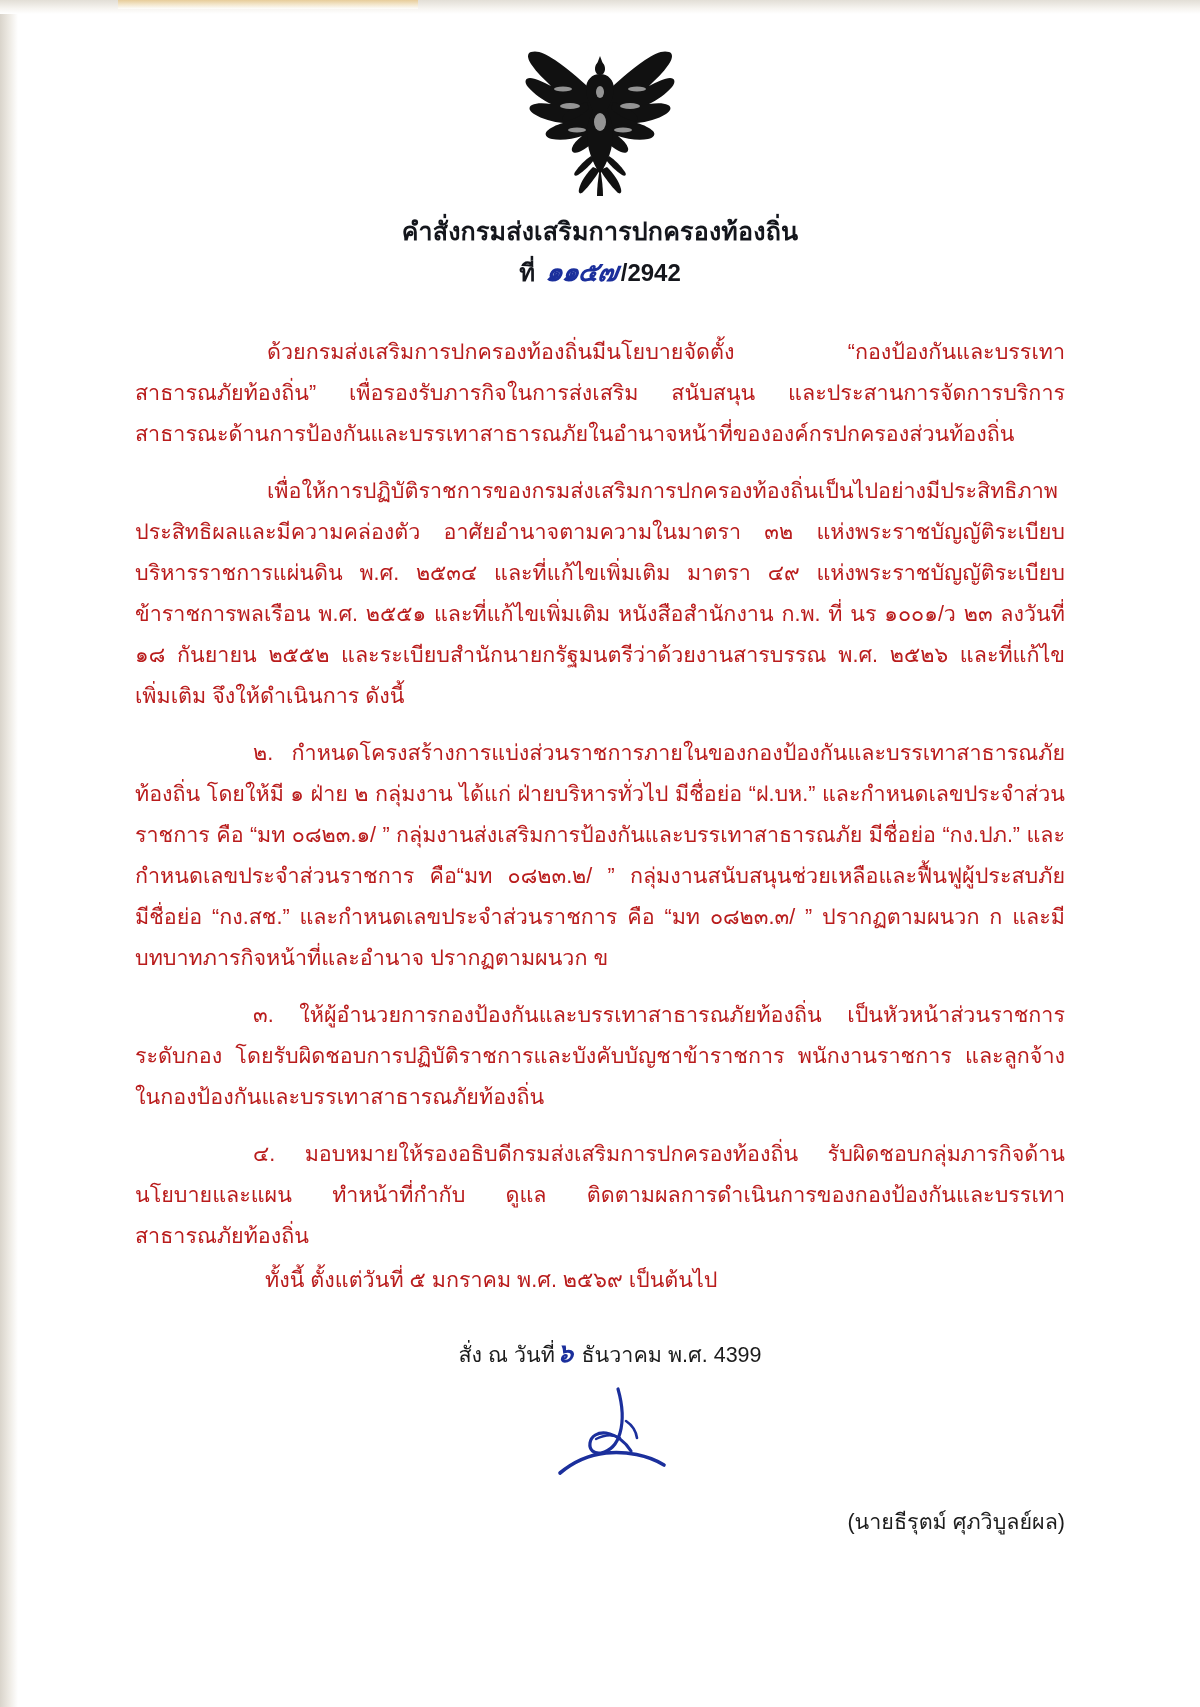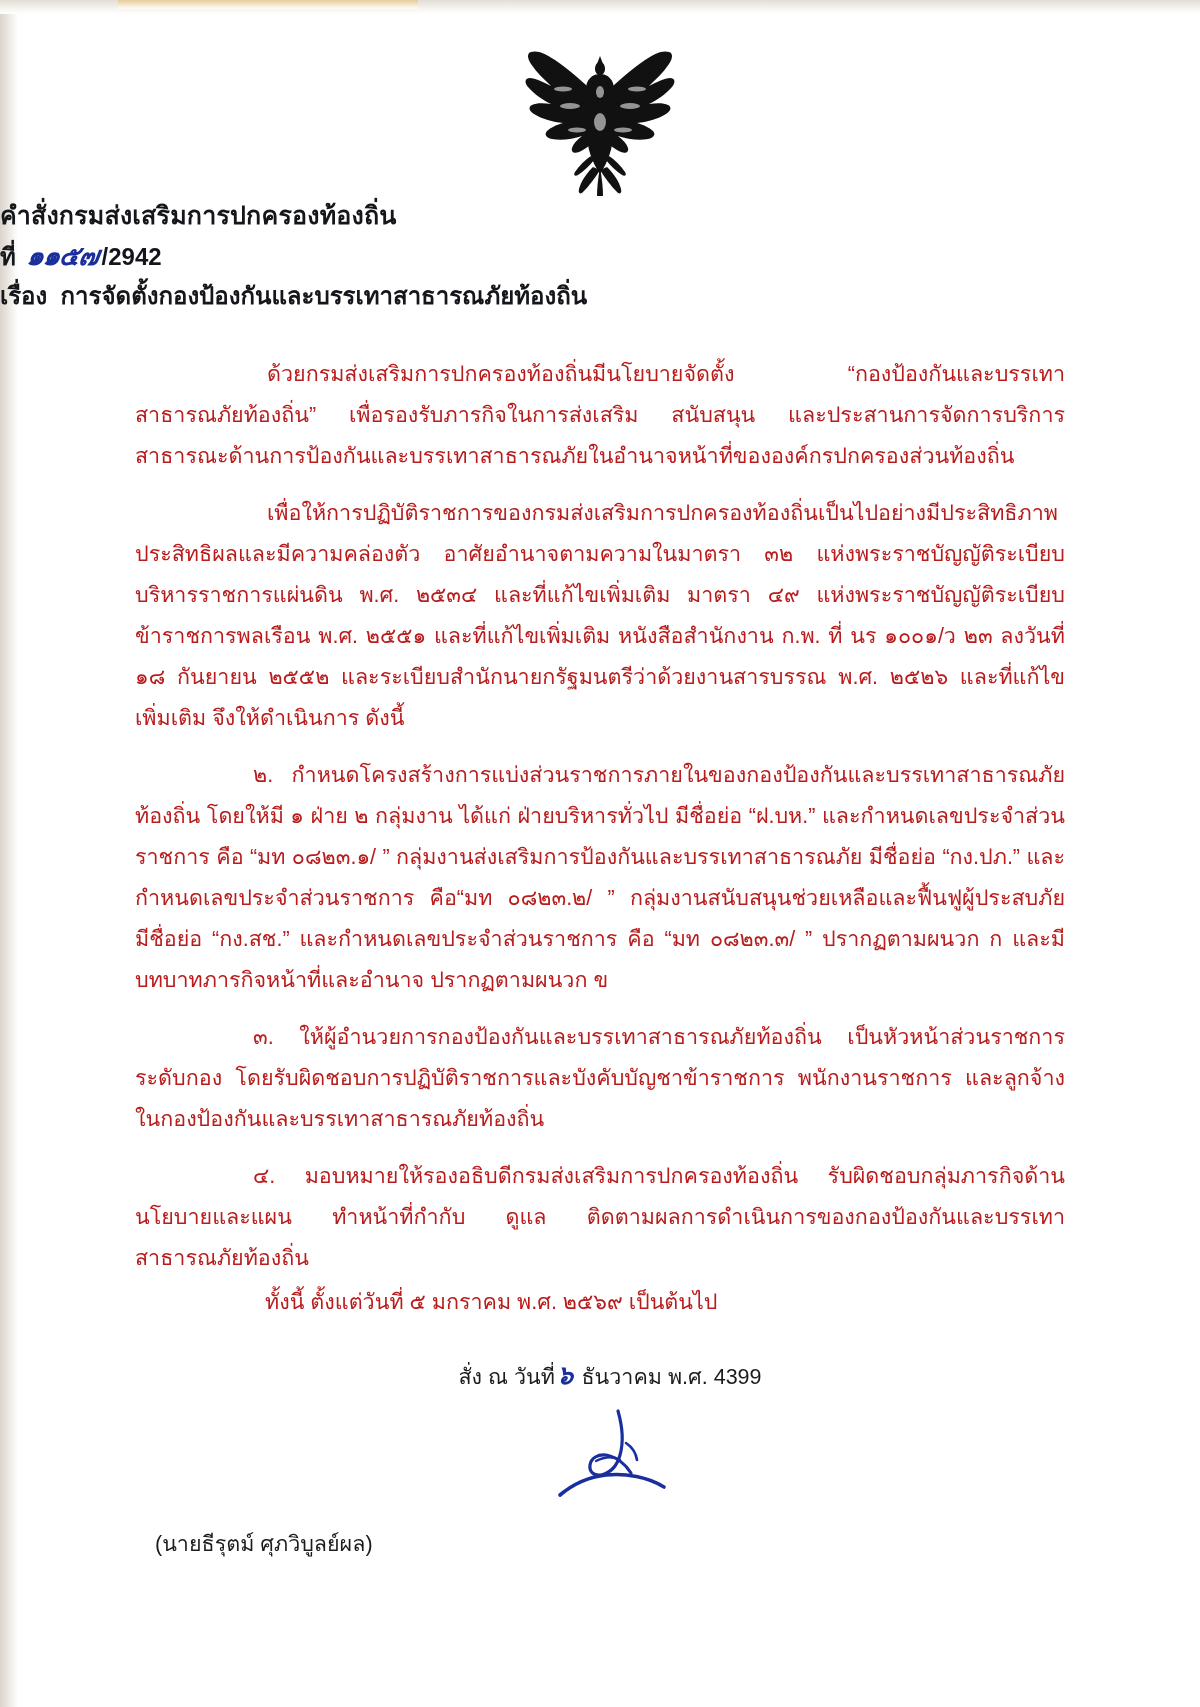--- a/index.html
+++ b/index.html
@@ -59,7 +59,8 @@
 
   
   .doc-header {
-    margin-top: 0;
+    text-align: center;
+    margin-top: 16px;
   }
   .doc-title {
     font-size: 25px;

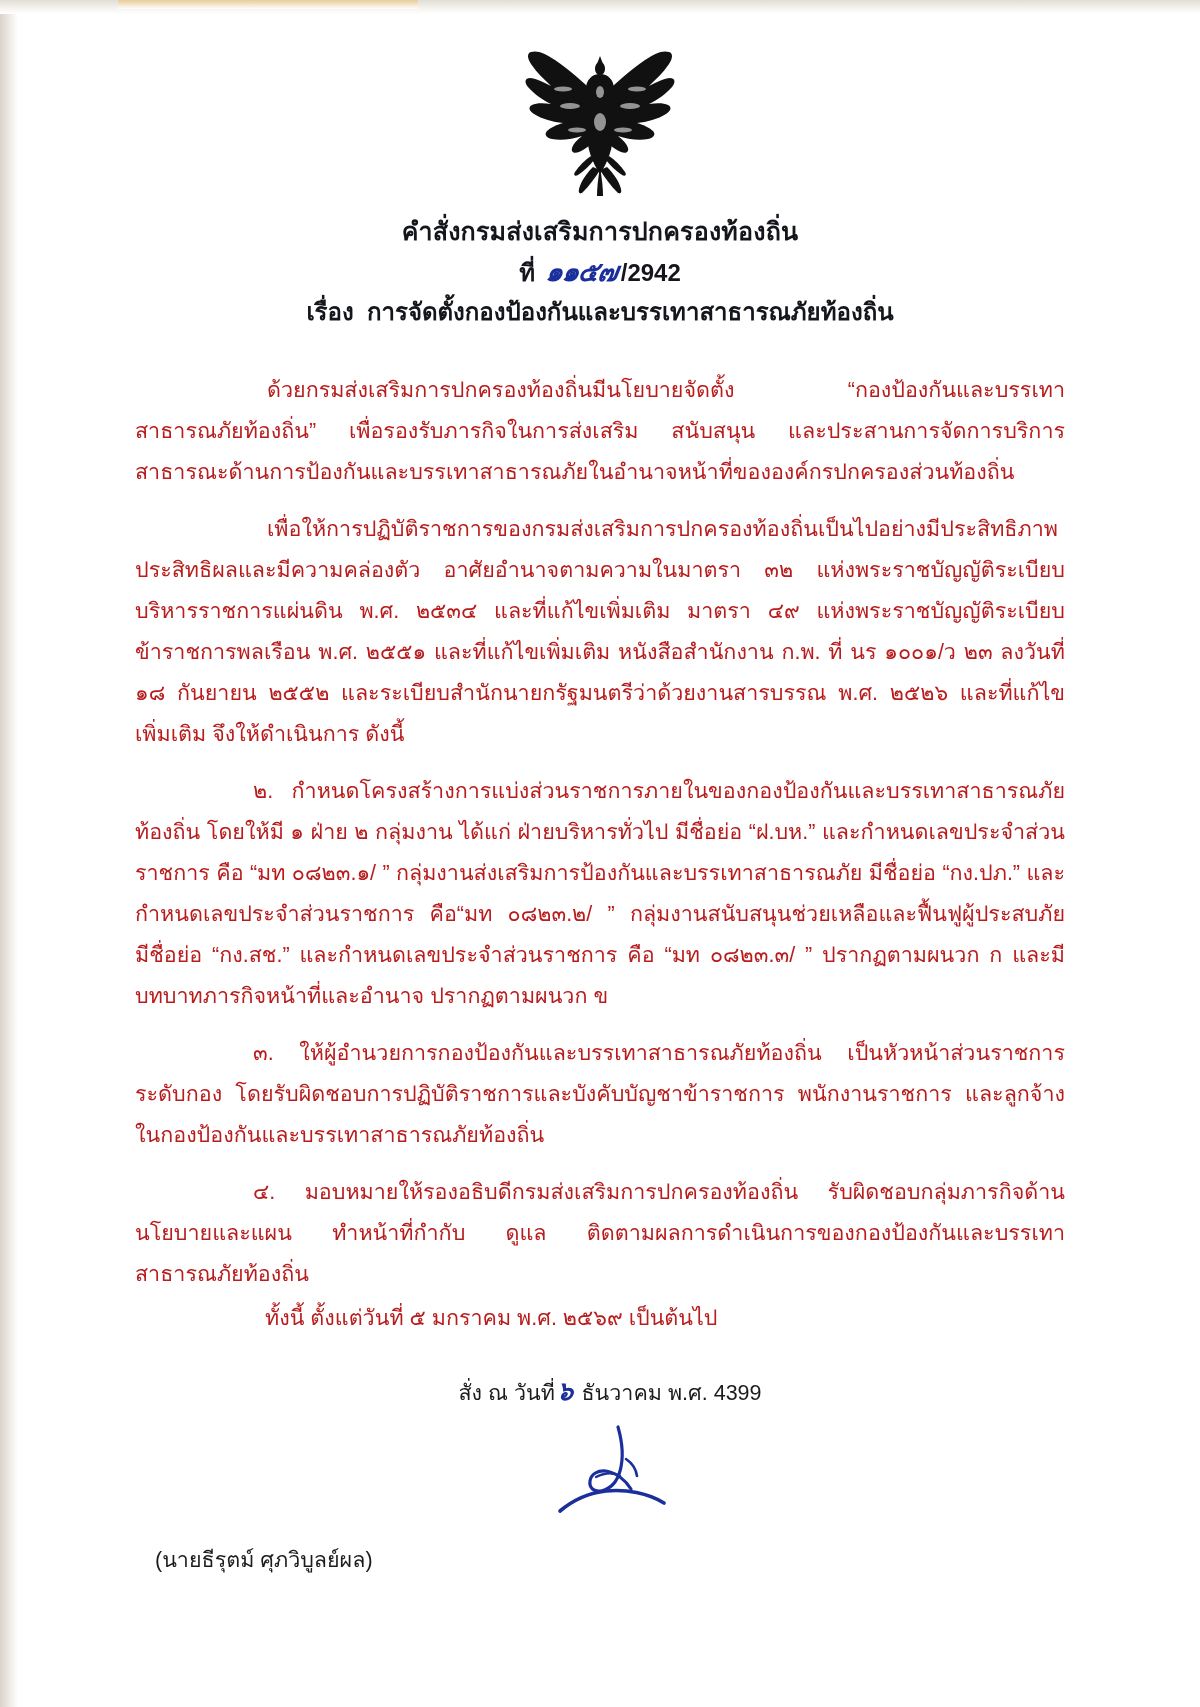--- a/index.html
+++ b/index.html
@@ -207,9 +207,6 @@
         <span>ที่</span>
         <span class="handwritten-no">๑๑๕๗</span><span>/</span><span>2942</span>
       </div>
-      <div class="doc-subject">
-        <span>เรื่อง</span>&nbsp;&nbsp;<span>การจัดตั้งกองป้องกันและบรรเทาสาธารณภัยท้องถิ่น</span>
-      </div>
     </div>
 
     <div class="body-block">

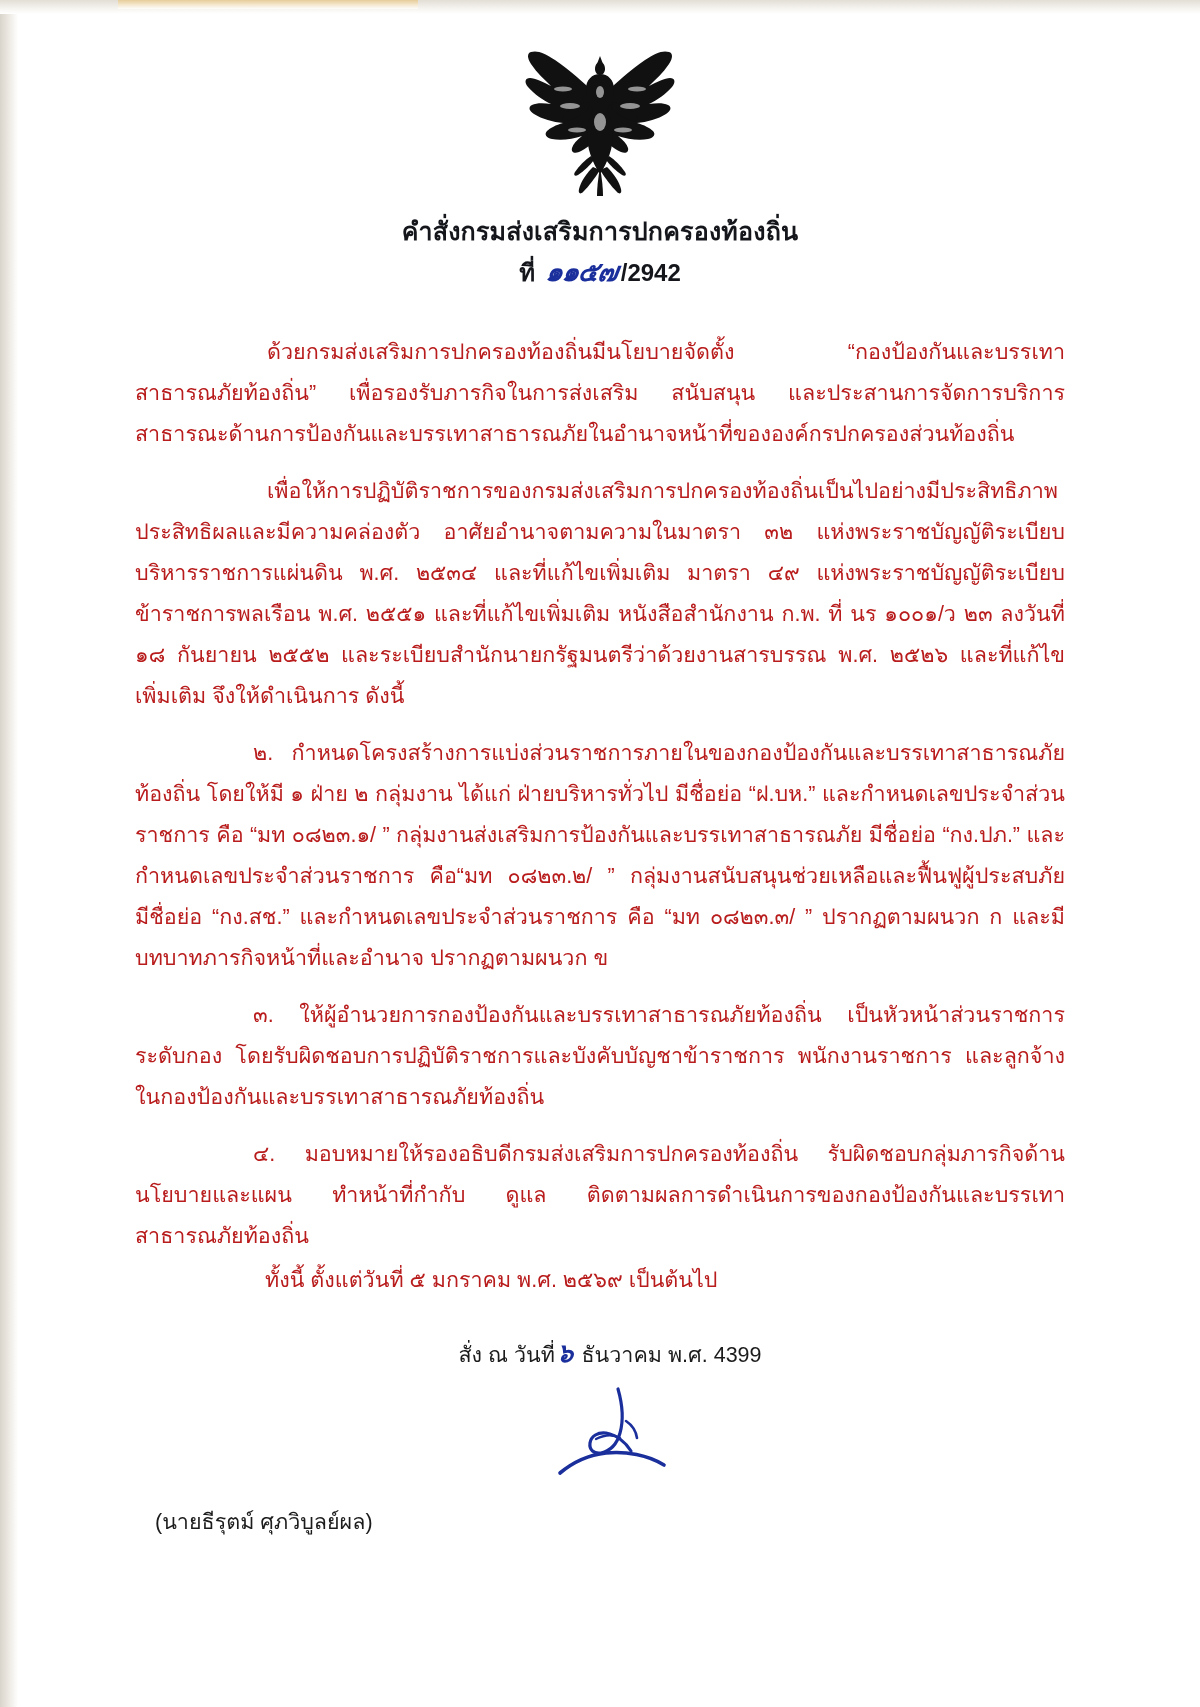--- a/index.html
+++ b/index.html
@@ -148,7 +148,7 @@
     padding-left: 30px;
   }
   .sign-name, .sign-position {
-    text-align: left;
+    text-align: right;
     font-size: 21.5px;
     line-height: 38px;
     padding-left: 20px;

